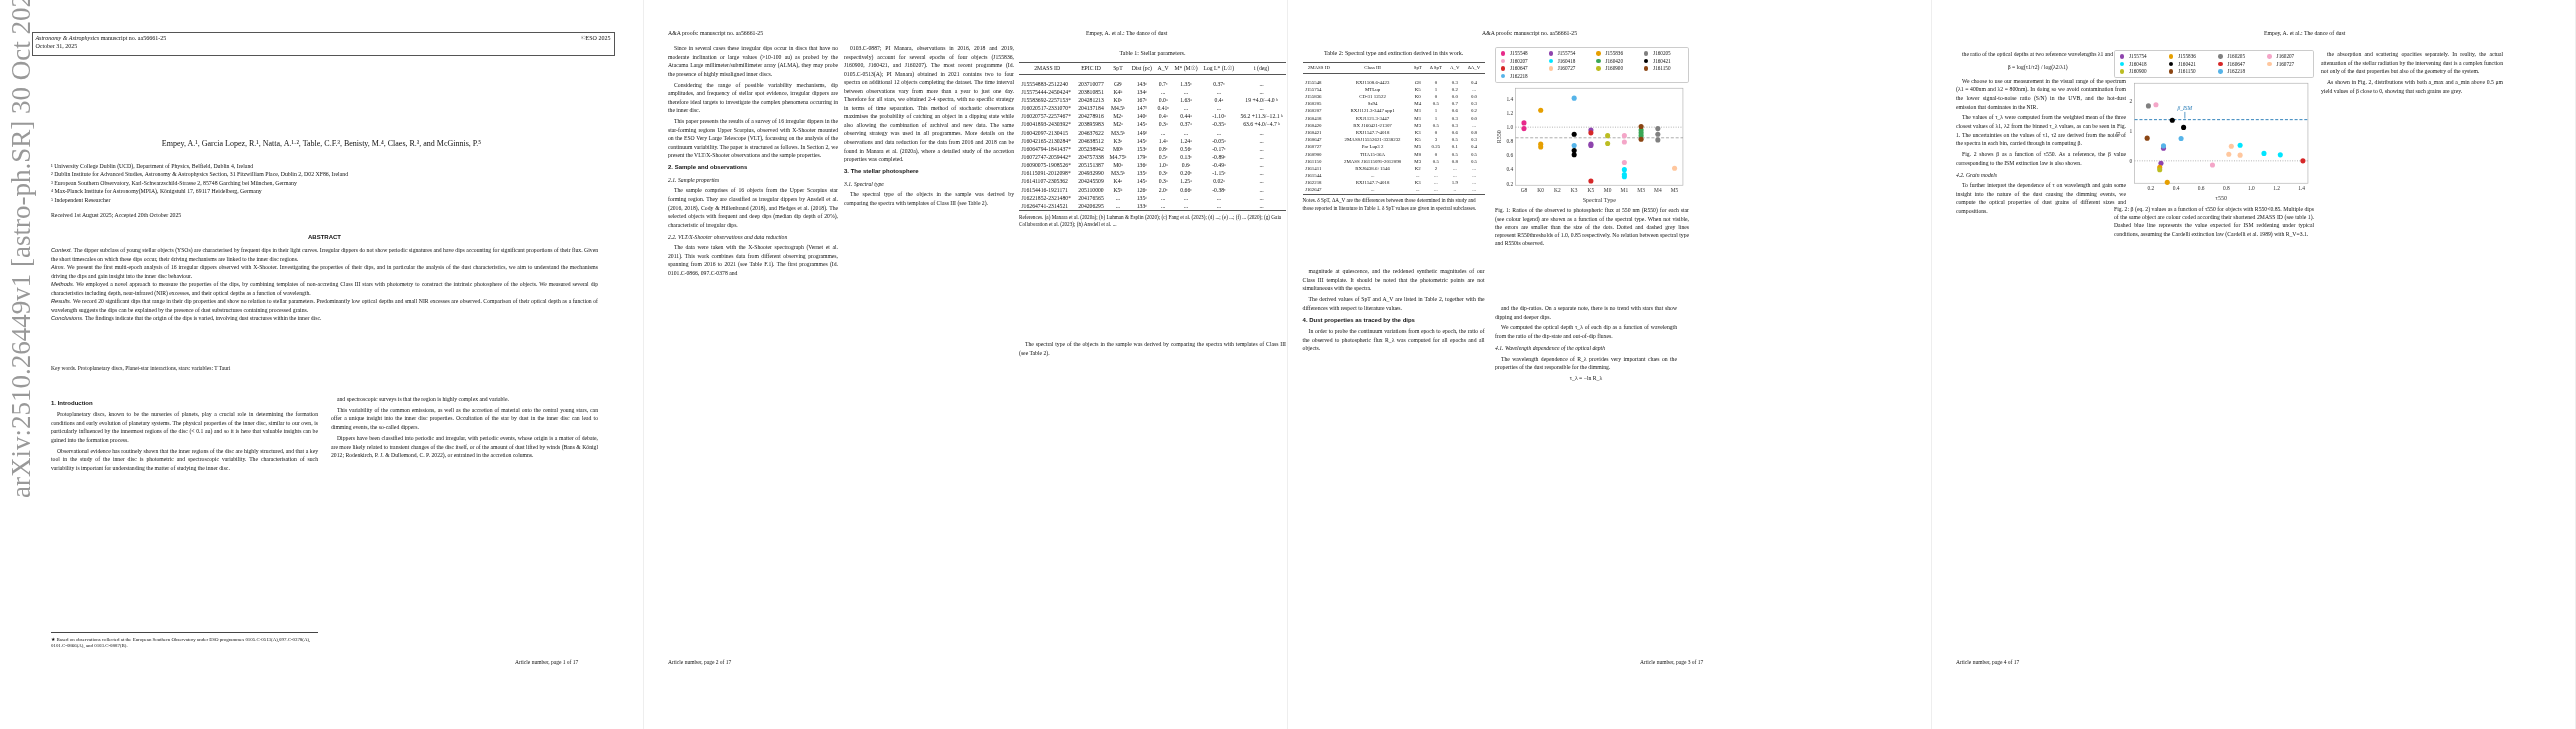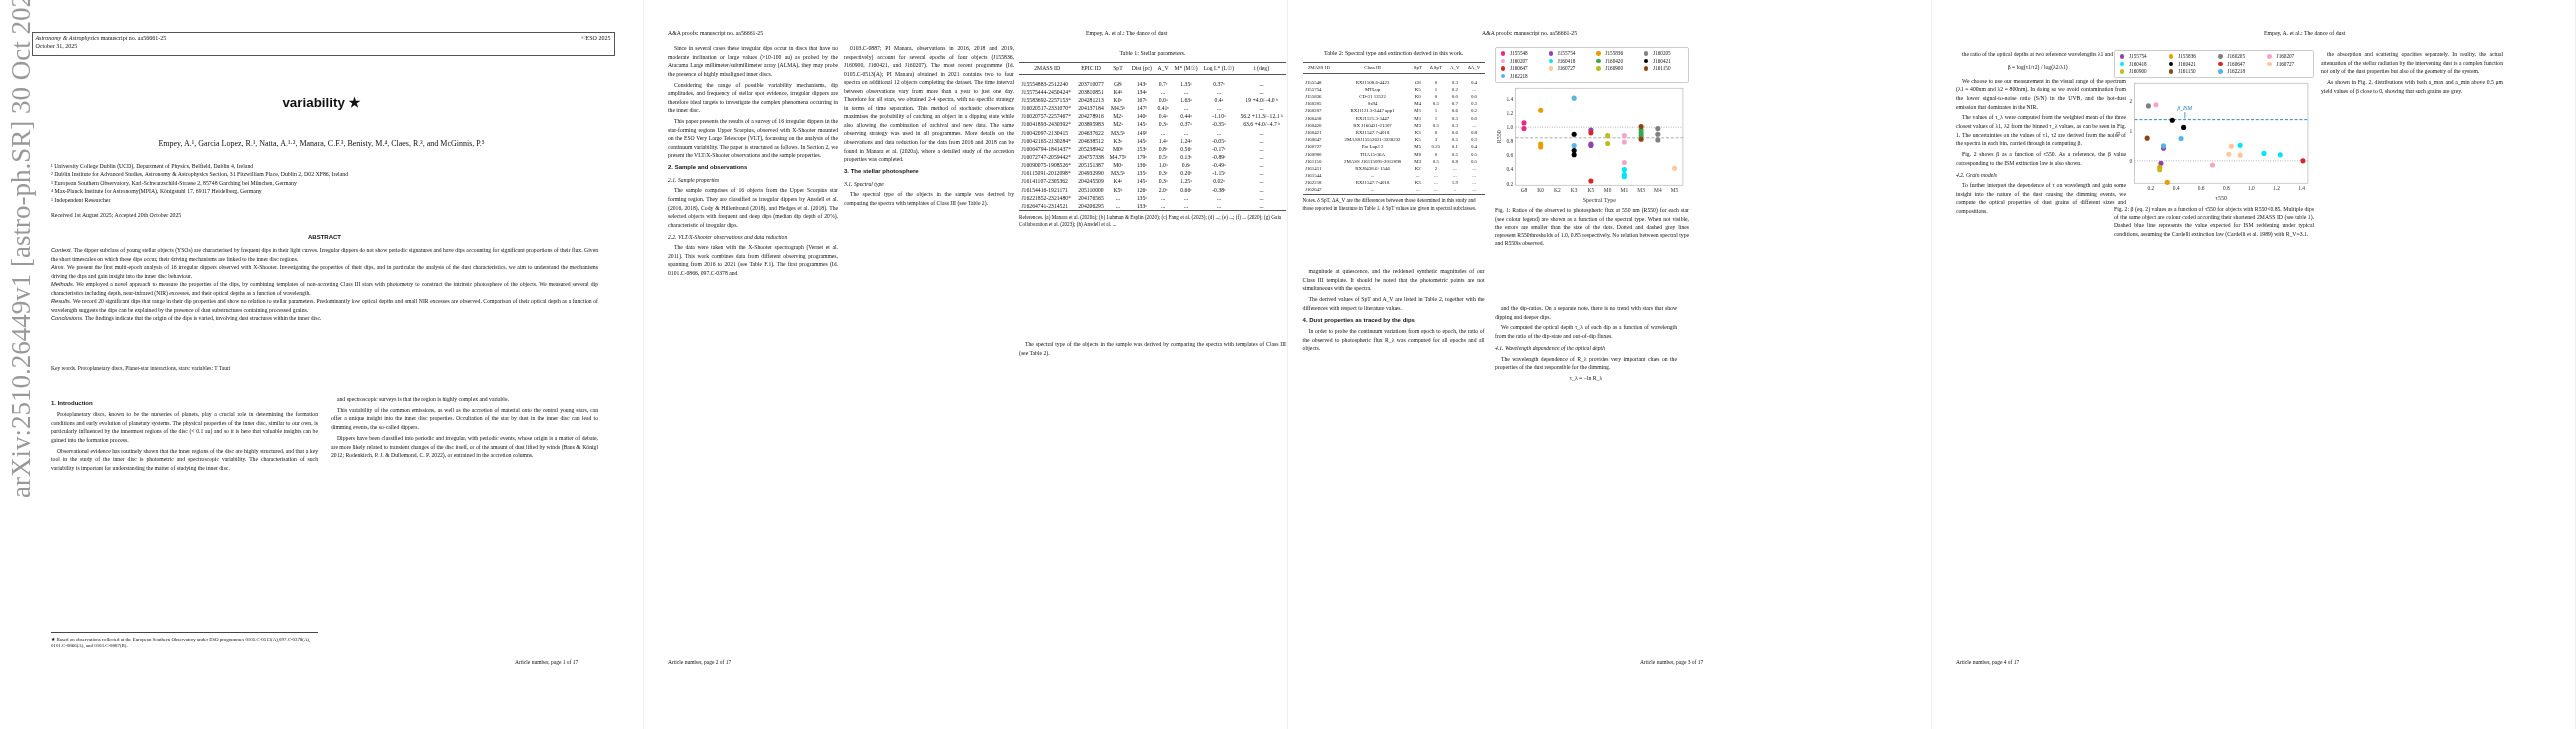--- a/index.html
+++ b/index.html
@@ -52,7 +52,6 @@
       <div class="right">©ESO 2025</div>
     </div>
     <div class="title">
-      <div>variability ★</div>
     </div>
     <div class="authors">Empey, A.¹, Garcia Lopez, R.¹, Natta, A.¹·², Manara, C.F.³, Benisty, M.⁴, Claes, R.³, and McGinnis, P.⁵</div>
     <div class="affils">

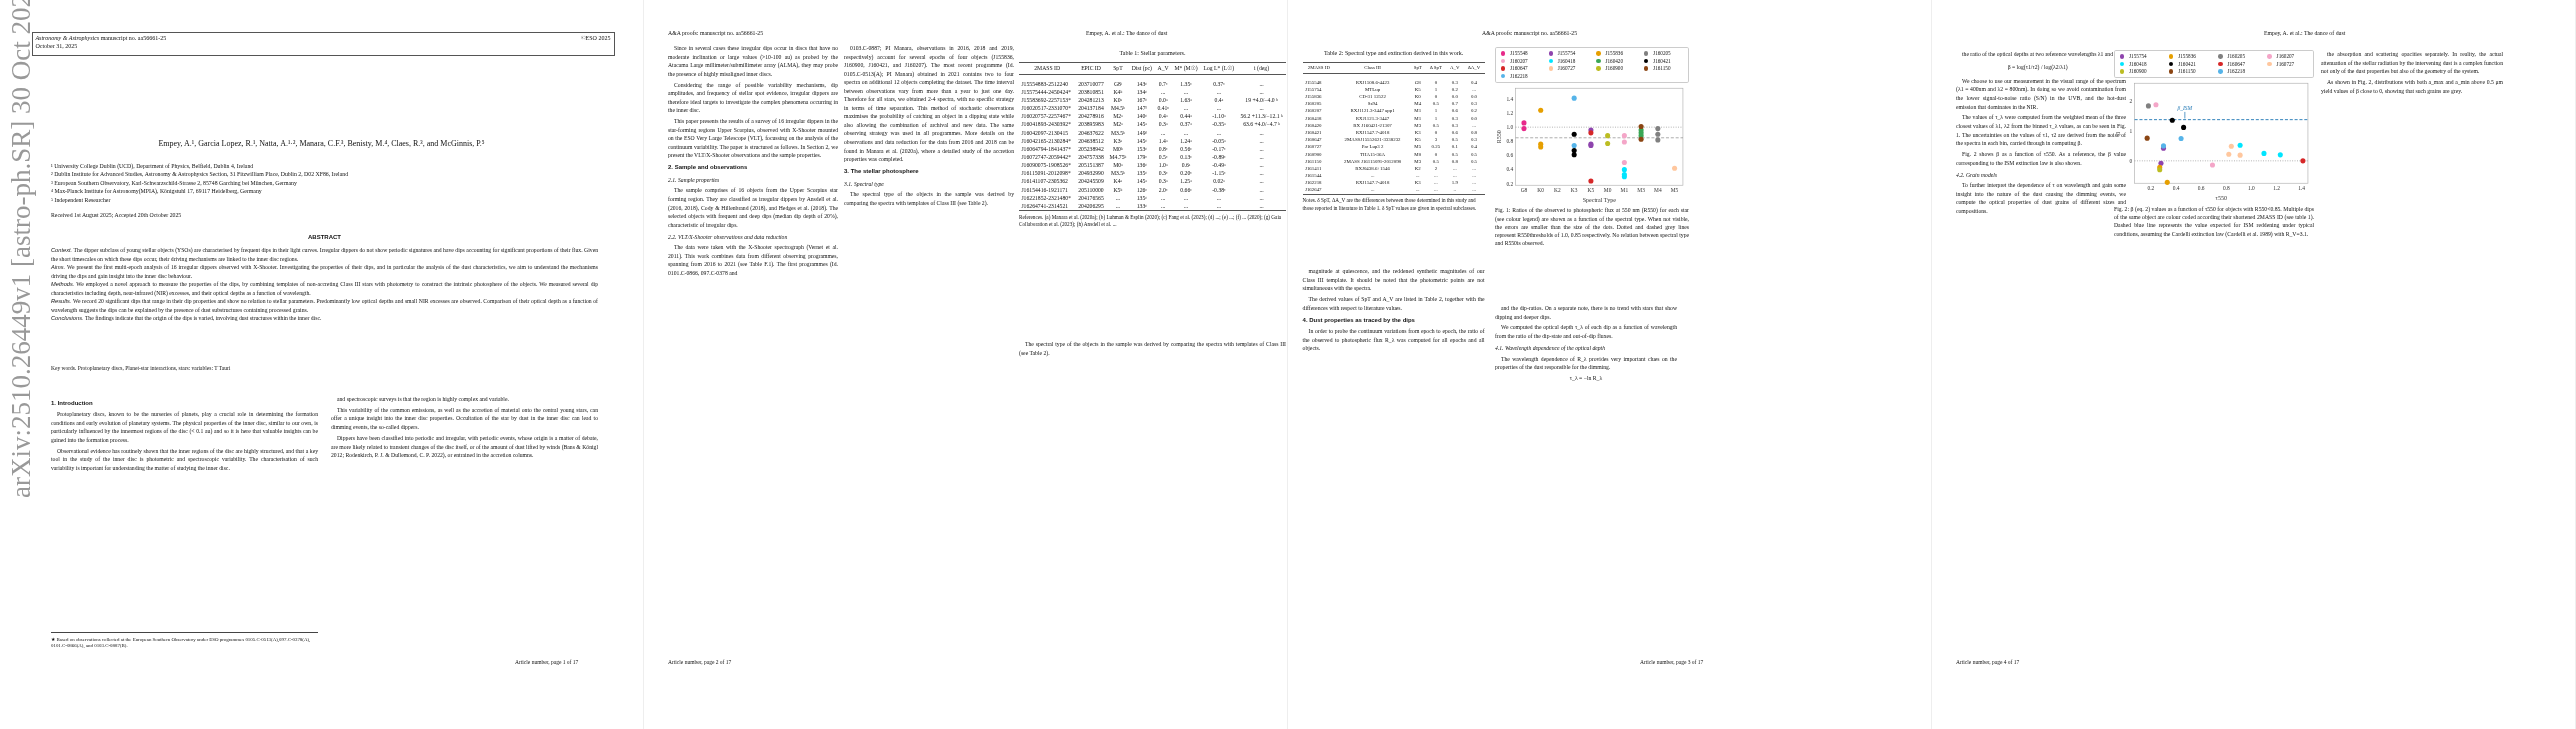--- a/index.html
+++ b/index.html
@@ -53,7 +53,7 @@
     </div>
     <div class="title">
     </div>
-    <div class="authors">Empey, A.¹, Garcia Lopez, R.¹, Natta, A.¹·², Manara, C.F.³, Benisty, M.⁴, Claes, R.³, and McGinnis, P.⁵</div>
+    <div class="authors">Empey, A.¹, Garcia Lopez, R.¹, Natta, A.¹·², Table, C.F.³, Benisty, M.⁴, Claes, R.³, and McGinnis, P.⁵</div>
     <div class="affils">
       <div>¹ University College Dublin (UCD), Department of Physics, Belfield, Dublin 4, Ireland</div>
       <div>² Dublin Institute for Advanced Studies, Astronomy &amp; Astrophysics Section, 31 Fitzwilliam Place, Dublin 2, D02 XF86, Ireland</div>

